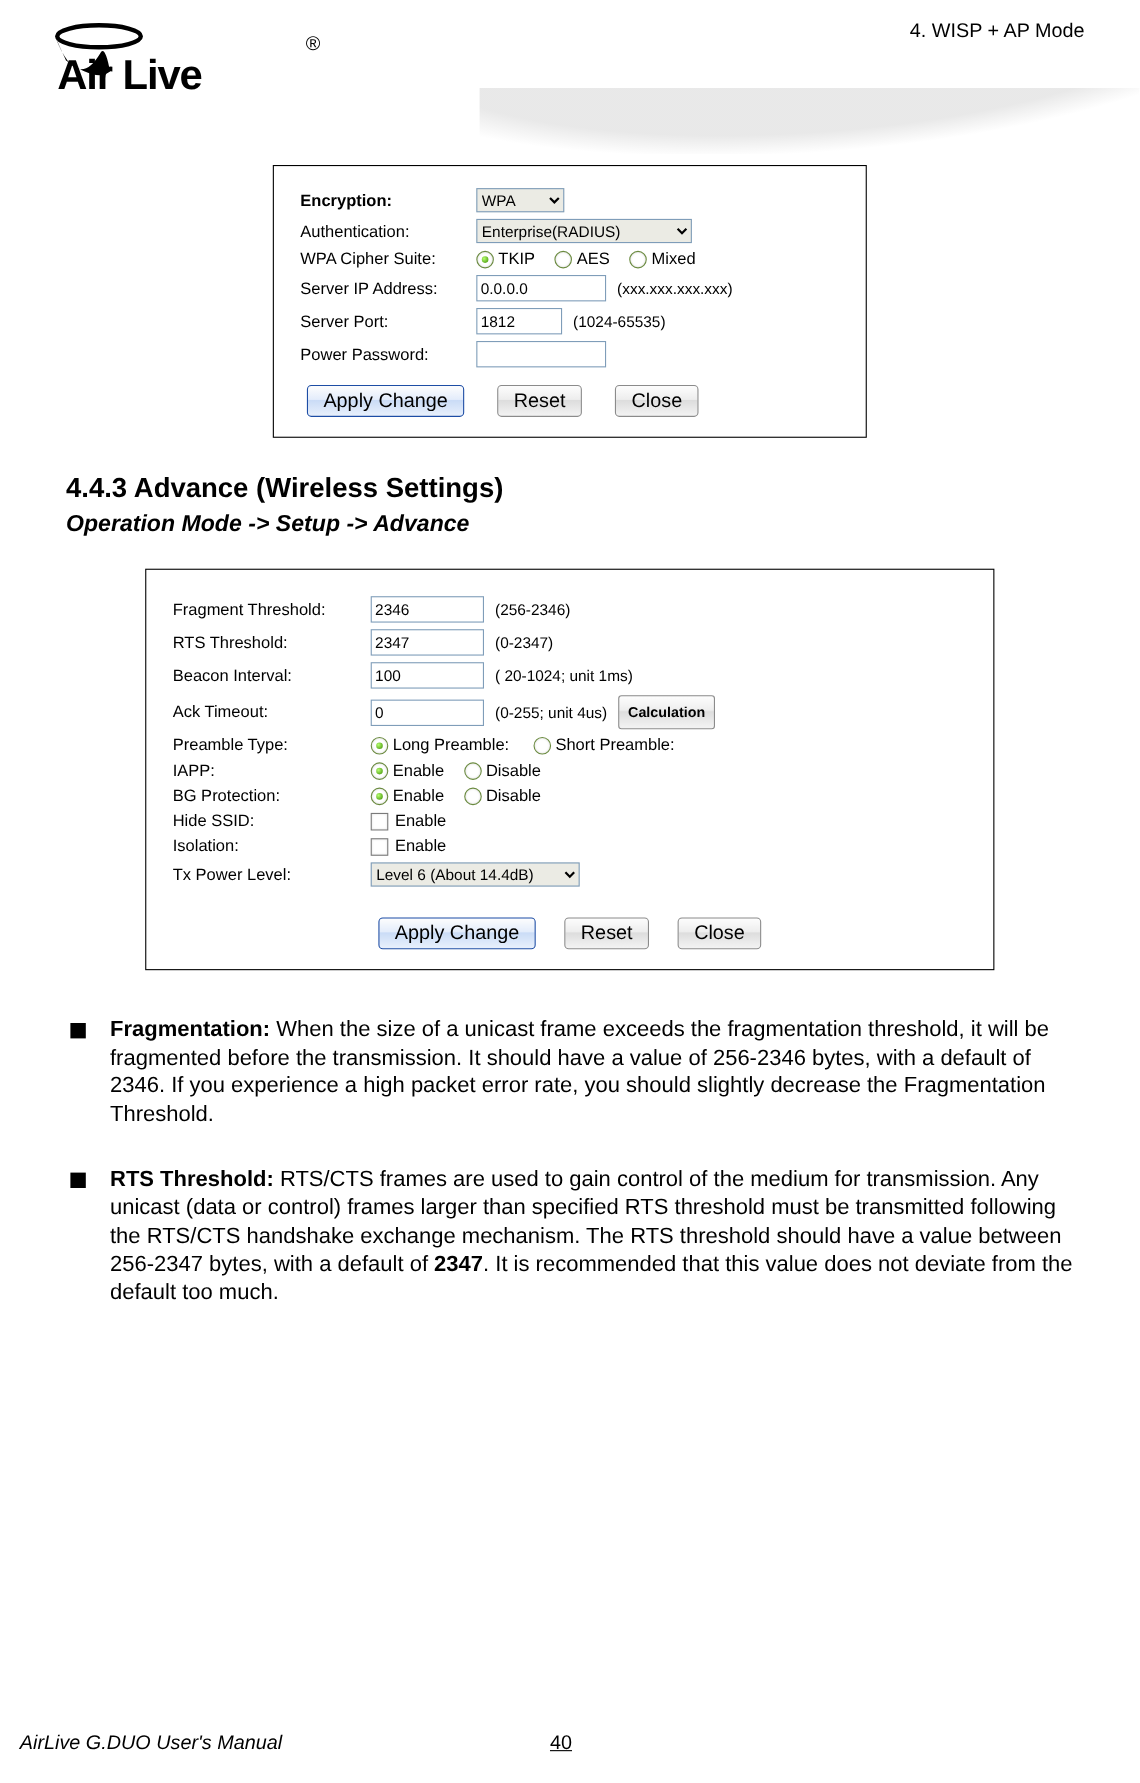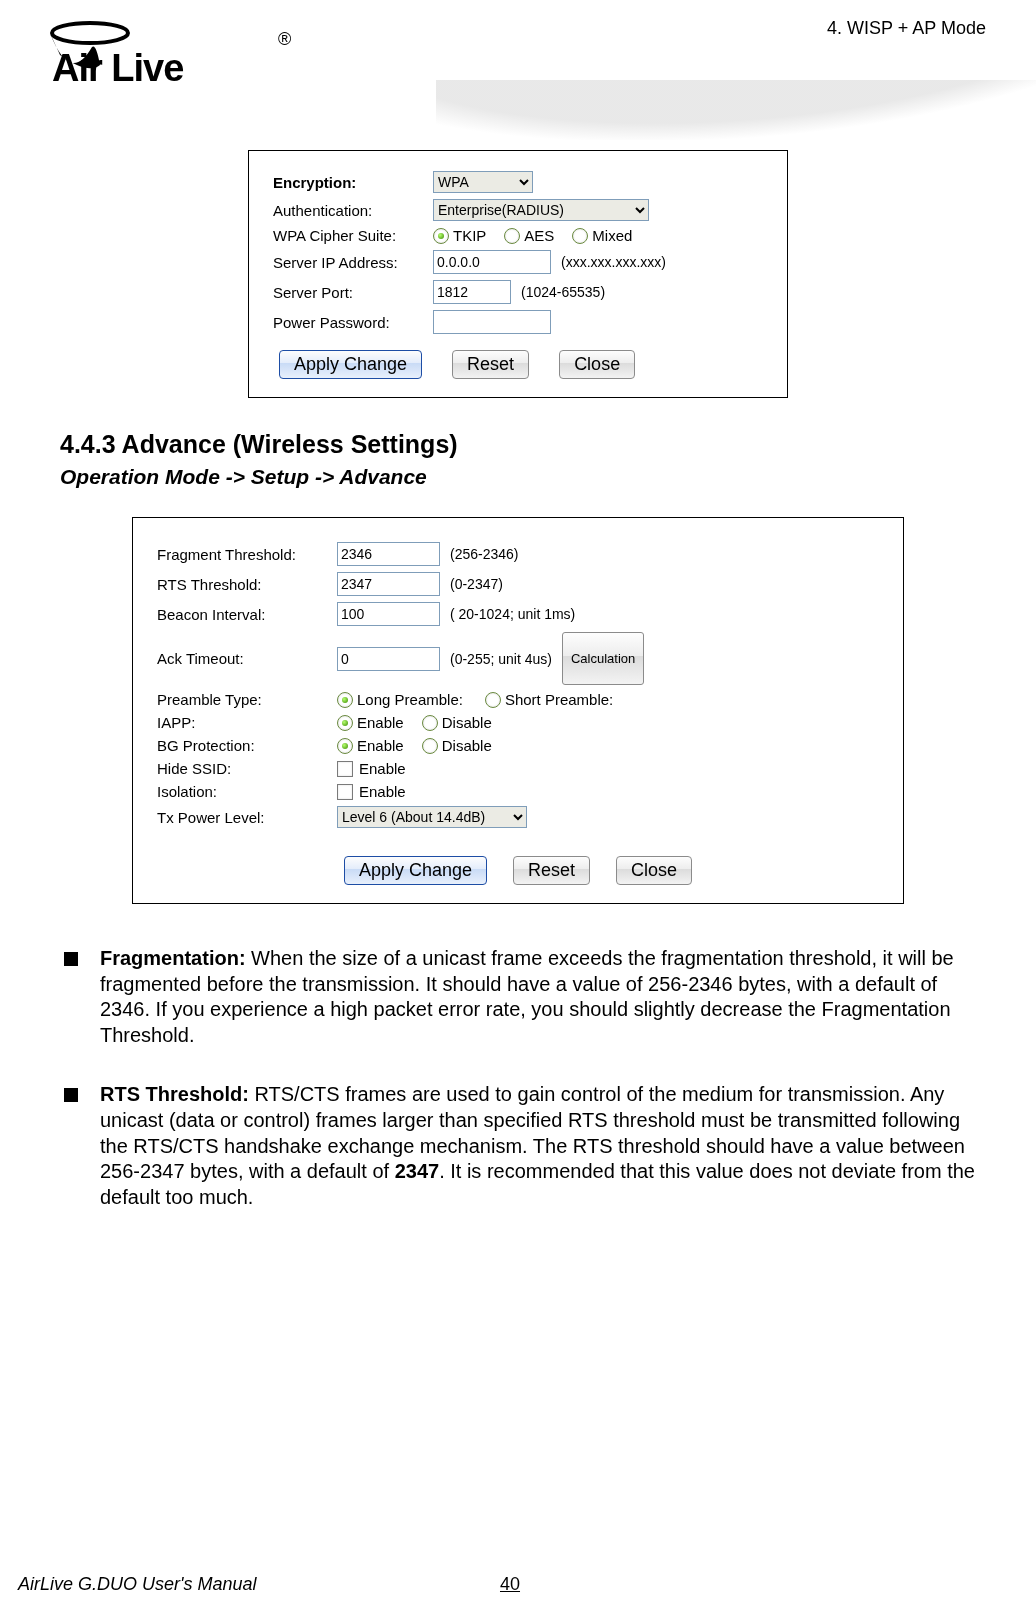--- a/index.html
+++ b/index.html
@@ -193,7 +193,7 @@
       <div class="row">
         <span class="lbl"><b>Encryption:</b></span>
         <span class="ctrl">
-          <select style="width:100px;">
+          <select style="width:80px;">
             <option>WPA</option>
           </select>
         </span>

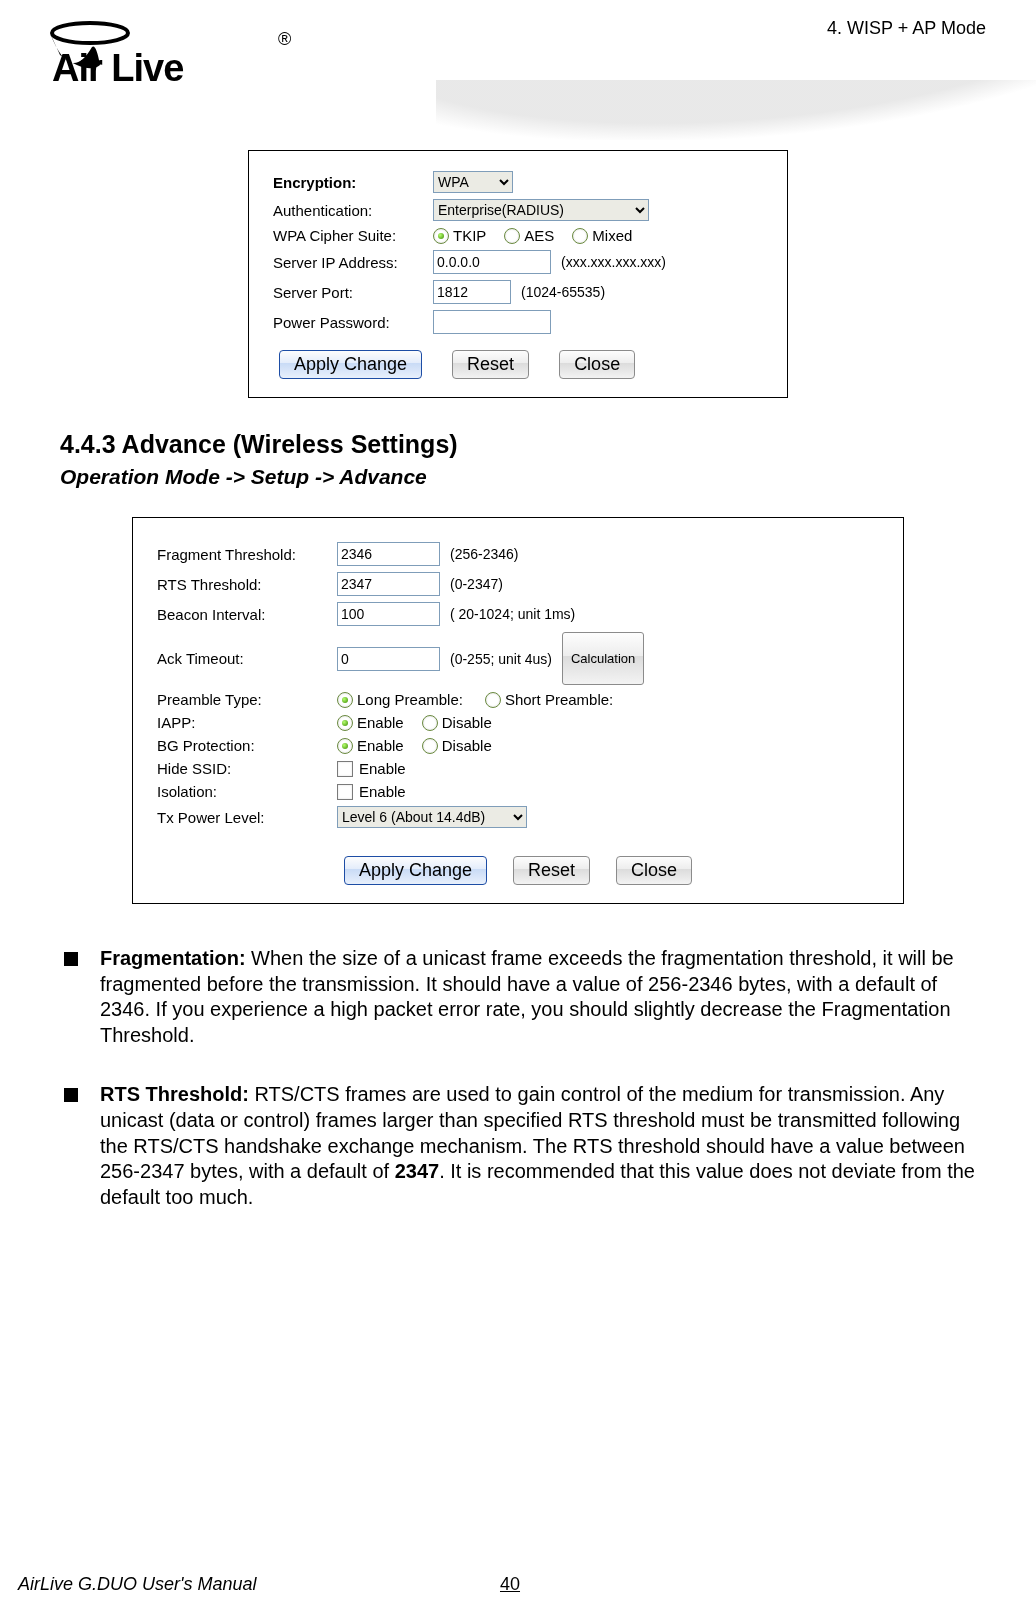--- a/index.html
+++ b/index.html
@@ -201,7 +201,7 @@
       <div class="row">
         <span class="lbl">Authentication:</span>
         <span class="ctrl">
-          <select style="width:216px;">
+          <select style="width:196px;">
             <option>Enterprise(RADIUS)</option>
           </select>
         </span>

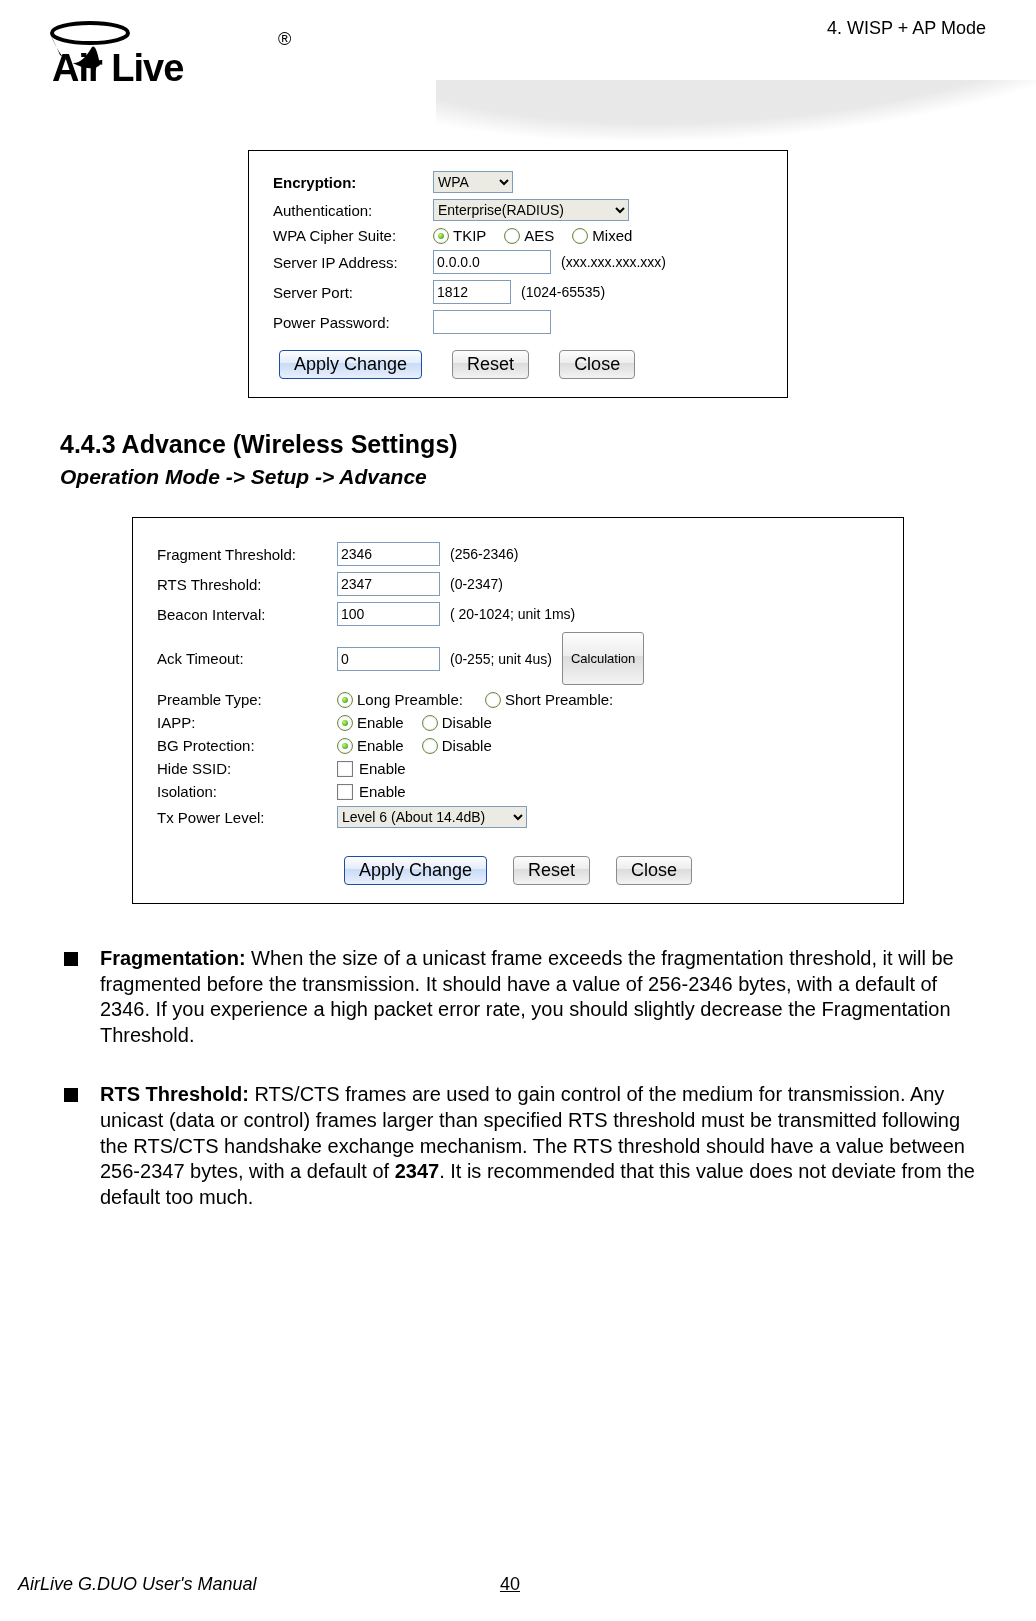--- a/index.html
+++ b/index.html
@@ -134,7 +134,7 @@
     border:1px solid #8b8b8b;
     background: linear-gradient(#fdfdfd,#ededed 45%,#dcdcdc 46%, #f3f3f3);
   }
-  .btn.mini { padding:18px 8px; font-size:13px; border-radius:3px;}
+  .btn.mini { padding:7px 8px; font-size:13px; border-radius:3px;font-weight:bold;}
 
   
   h3.section-title {

